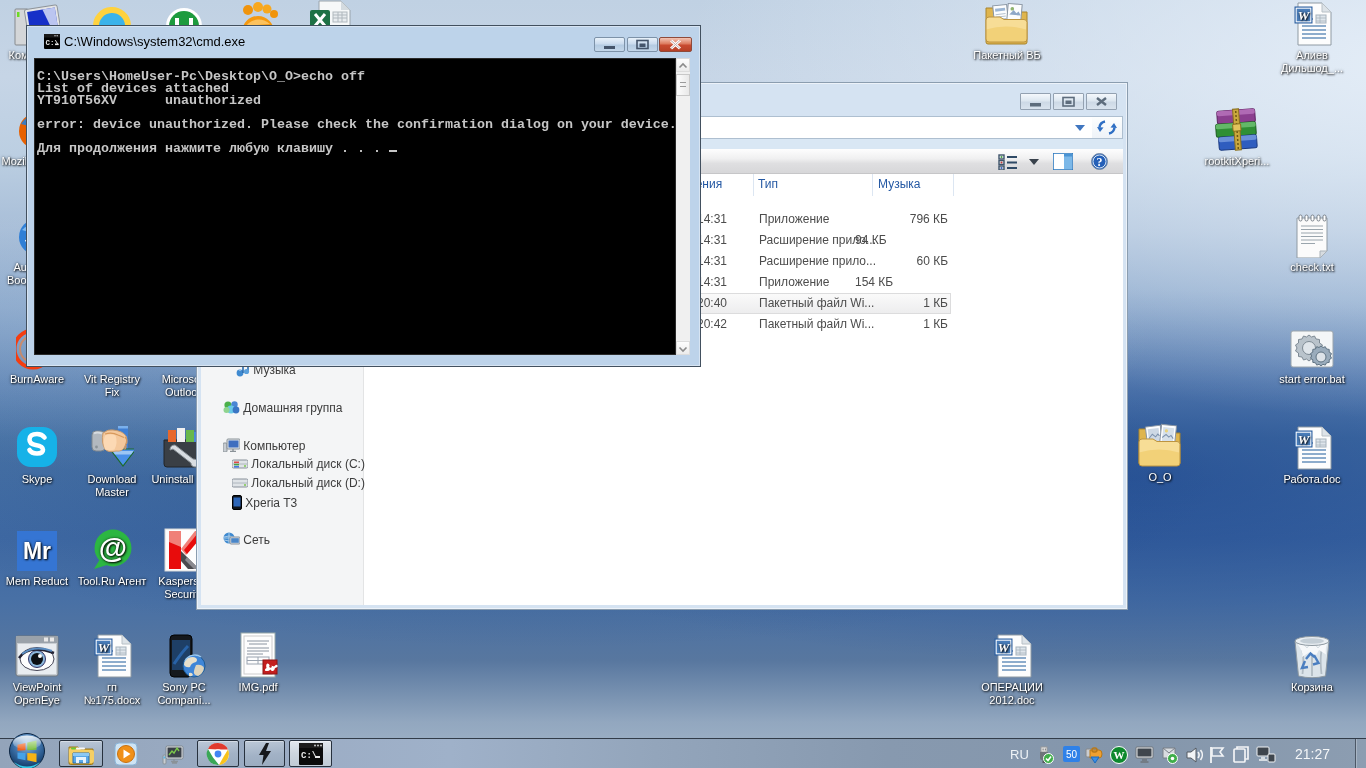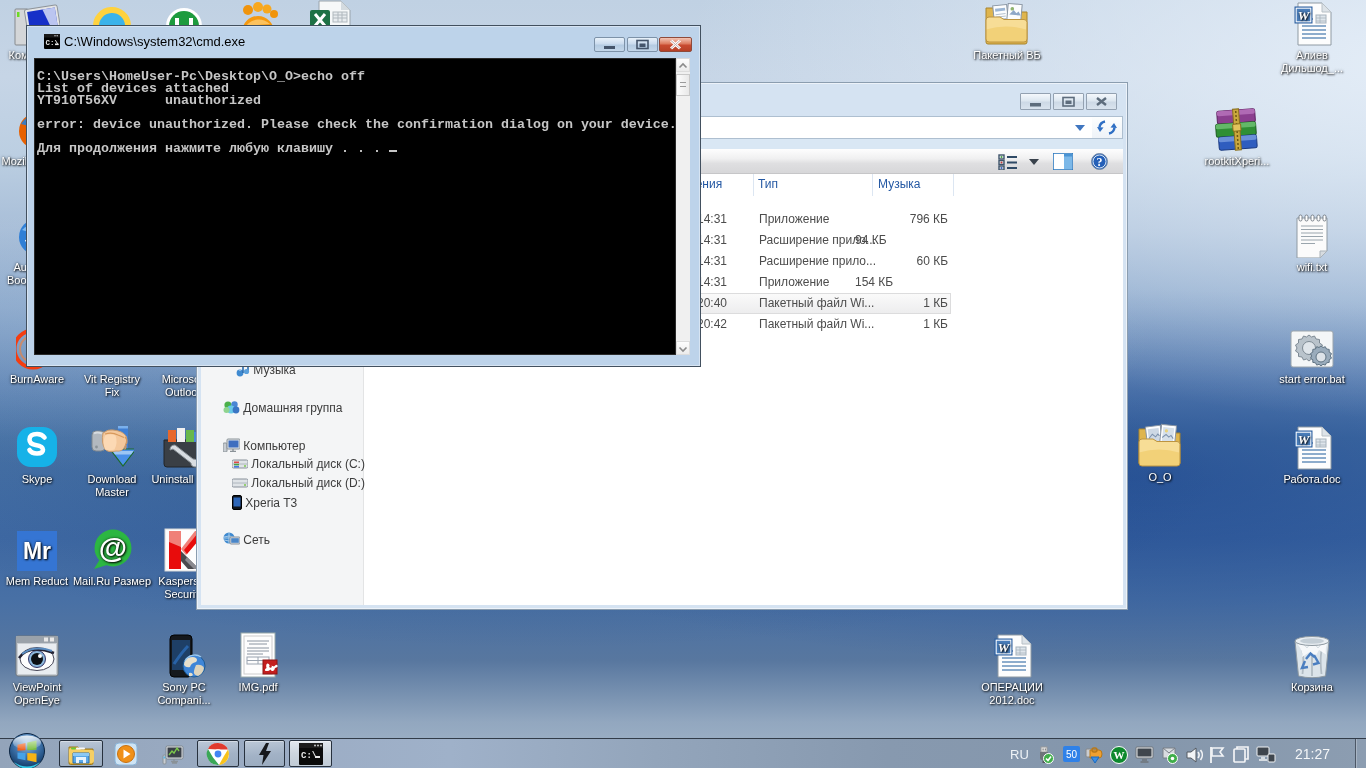--- a/index.html
+++ b/index.html
@@ -207,7 +207,7 @@
           </g>
         </svg>
       </div>
- <div>wifi.txt</div>
+ <div>check.txt</div>
     </div>
 
 <div class="dicon" style="left:-7px;top:326px;">

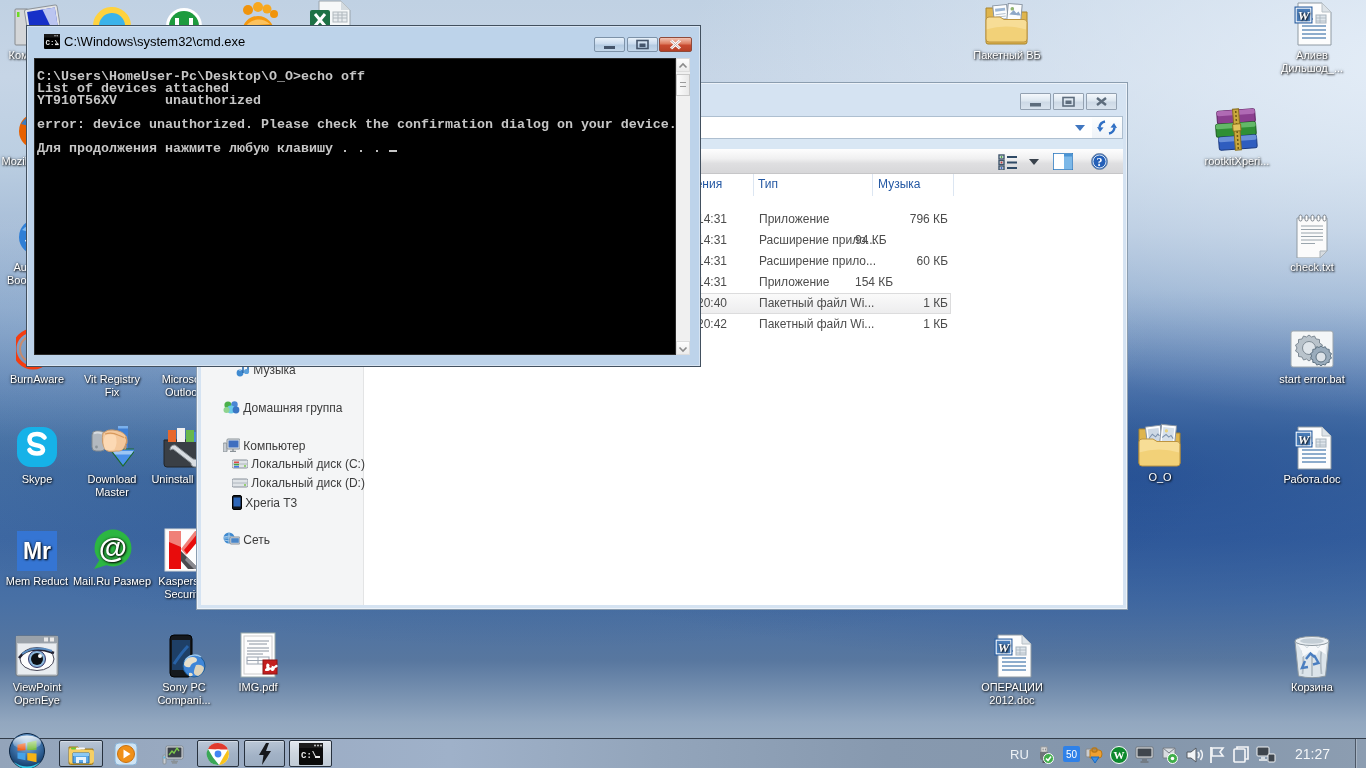--- a/index.html
+++ b/index.html
@@ -343,7 +343,7 @@
   <text x="23" y="30" font-family="Liberation Sans" font-size="29" font-weight="bold" fill="#fff" text-anchor="middle">@</text>
         </svg>
       </div>
- <div>Mail.Ru Размер</div>
+ <div>Tool.Ru Агент</div>
     </div>
 <div class="dicon" style="left:140px;top:528px;">
  <div class="ic">

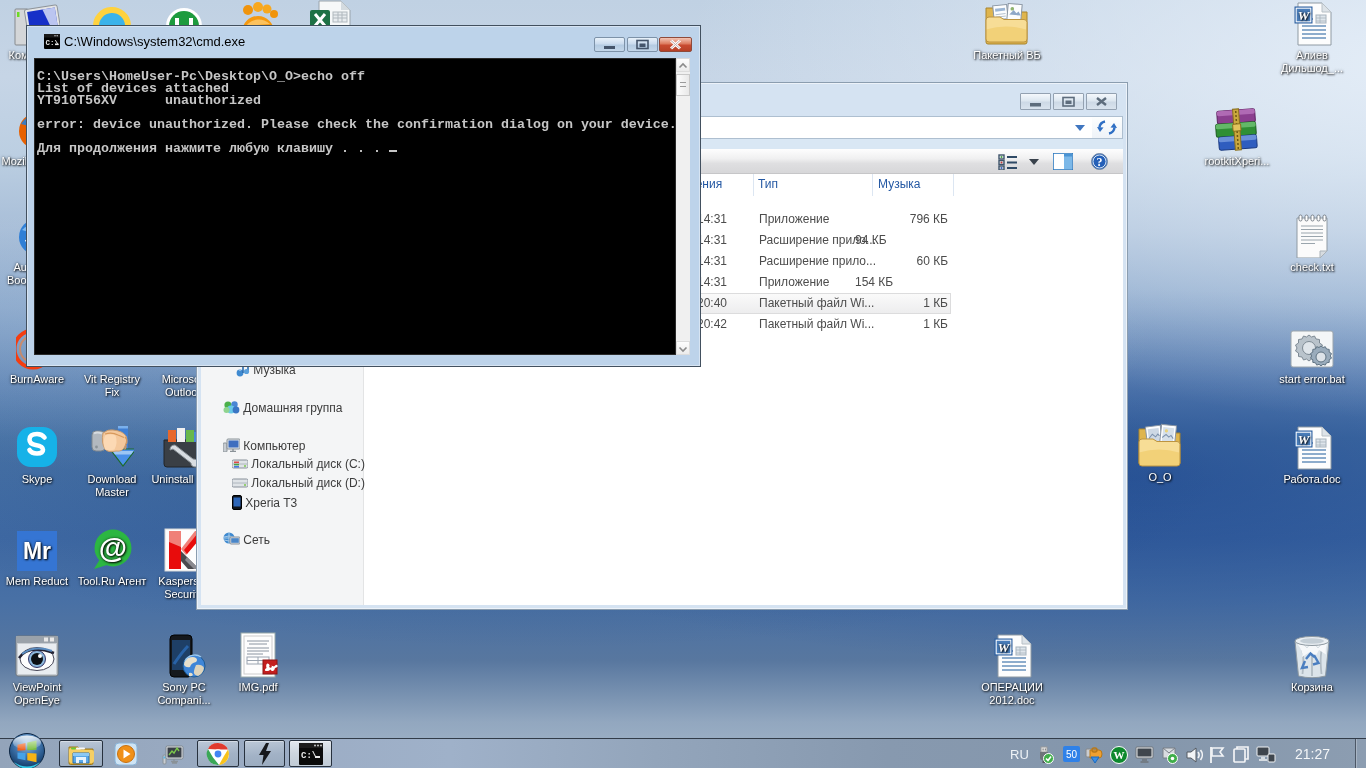--- a/index.html
+++ b/index.html
@@ -377,6 +377,14 @@
         </svg>
       </div>
  <div>ViewPoint<br>OpenEye</div>
+    </div>
+<div class="dicon" style="left:68px;top:634px;">
+ <div class="ic">
+        <svg width="40" height="44" viewBox="0 0 40 44">
+          <use href="#worddoc"></use>
+        </svg>
+      </div>
+ <div>гп<br>№175.docx</div>
     </div>
 <div class="dicon" style="left:140px;top:634px;">
  <div class="ic">

